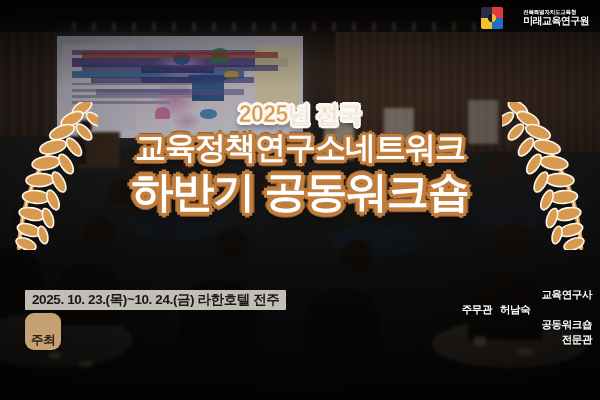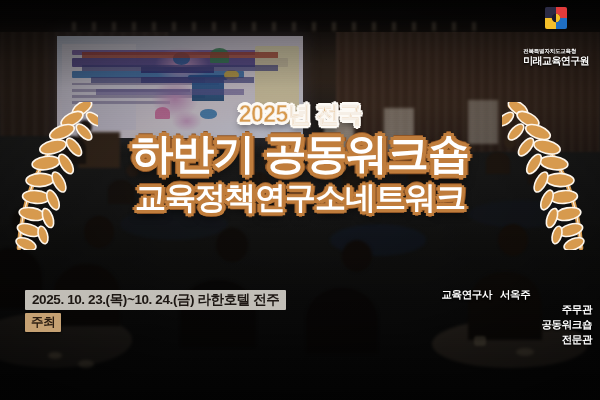--- a/index.html
+++ b/index.html
@@ -128,7 +128,6 @@
     display:flex;align-items:center;gap:20px;
     padding:2px 3px;
     z-index:40;
-    flex-direction:column;
   }
   .logo-mark{
     position:relative;width:22px;height:22px;flex:0 0 auto;border-radius:2px;overflow:hidden;

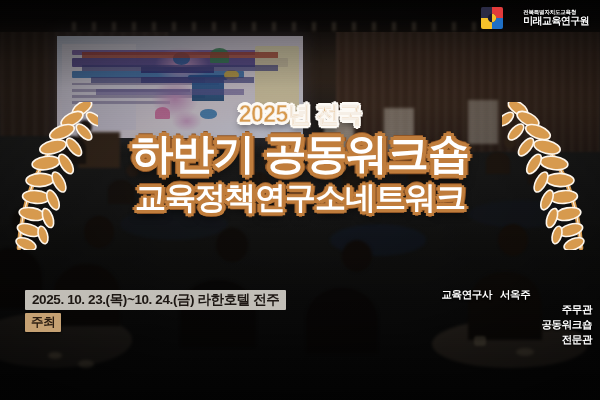--- a/index.html
+++ b/index.html
@@ -402,8 +402,8 @@
 
   <div class="title-wrap">
     <div class="t-line t1">2025년 전국</div>
+    <div class="t-line t2">교육정책연구소네트워크</div>
     <div class="t-line t3">하반기 공동워크숍</div>
-    <div class="t-line t2">교육정책연구소네트워크</div>
   </div>
 
   <div class="info">

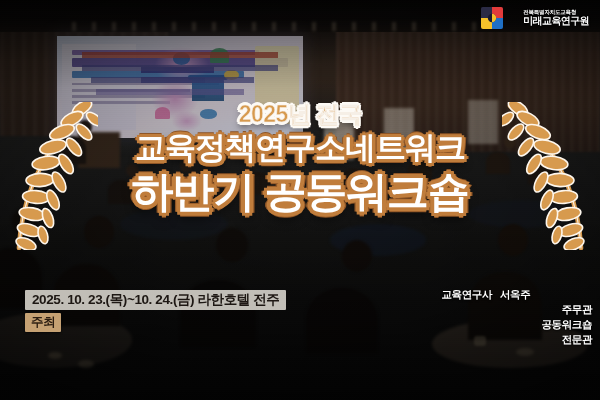--- a/index.html
+++ b/index.html
@@ -416,7 +416,6 @@
   <div class="credits">
     <div class="credit-row">
       <span class="credit-role">교육연구사</span>
-      <span class="credit-names">서옥주</span>
     </div>
     <div class="credit-row">
       <span class="credit-role">주무관</span>

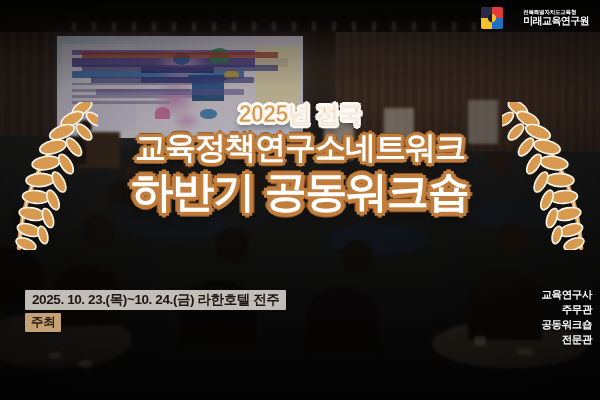--- a/index.html
+++ b/index.html
@@ -419,6 +419,7 @@
     </div>
     <div class="credit-row">
       <span class="credit-role">주무관</span>
+      <span class="credit-names">허남숙</span>
     </div>
     <div class="credit-row">
       <span class="credit-role">공동워크숍</span>

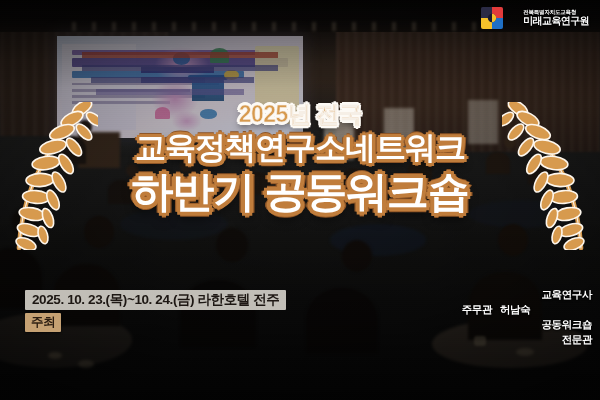--- a/index.html
+++ b/index.html
@@ -210,9 +210,9 @@
     background:#c5a173;
     color:#2b1d11;
     font-size:12.5px;line-height:16px;
-    padding:1px 6px 2px 6px;
+    padding:19px 6px 2px 6px;
     letter-spacing:-0.3px;
-    border-radius:1px;
+    border-radius:9px;
     box-shadow:0 1px 2px rgba(0,0,0,.55);
   }
   .info-val{

